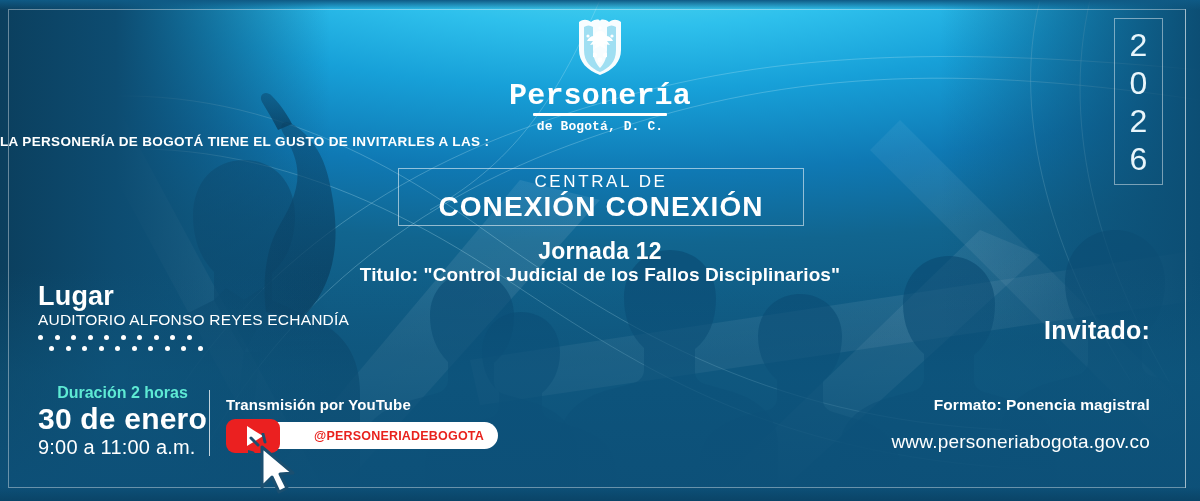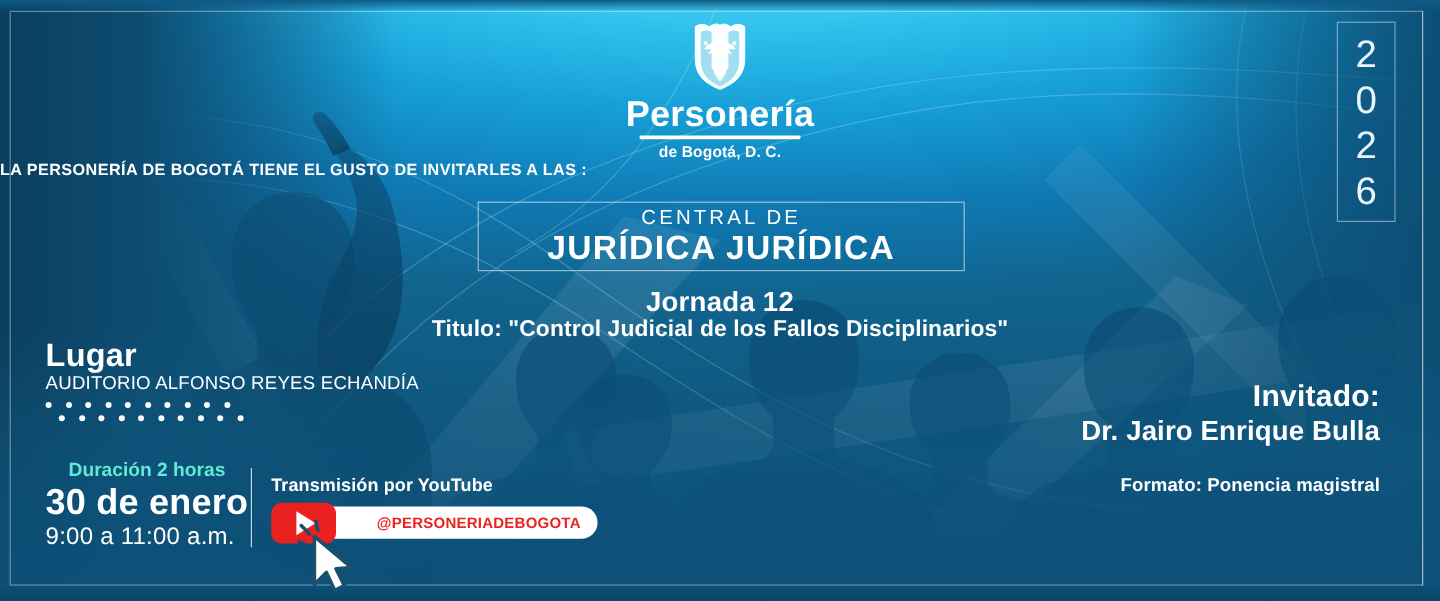--- a/index.html
+++ b/index.html
@@ -61,7 +61,7 @@
   }
   
   .logo{
-    position:absolute;left:0;right:0;top:16px;text-align:center;
+    position:absolute;left:0;right:0;top:16px;text-align:center;font-family:Liberation Mono, monospace;
   }
   .crest{display:block;margin:0 auto;}
   .logo-word{

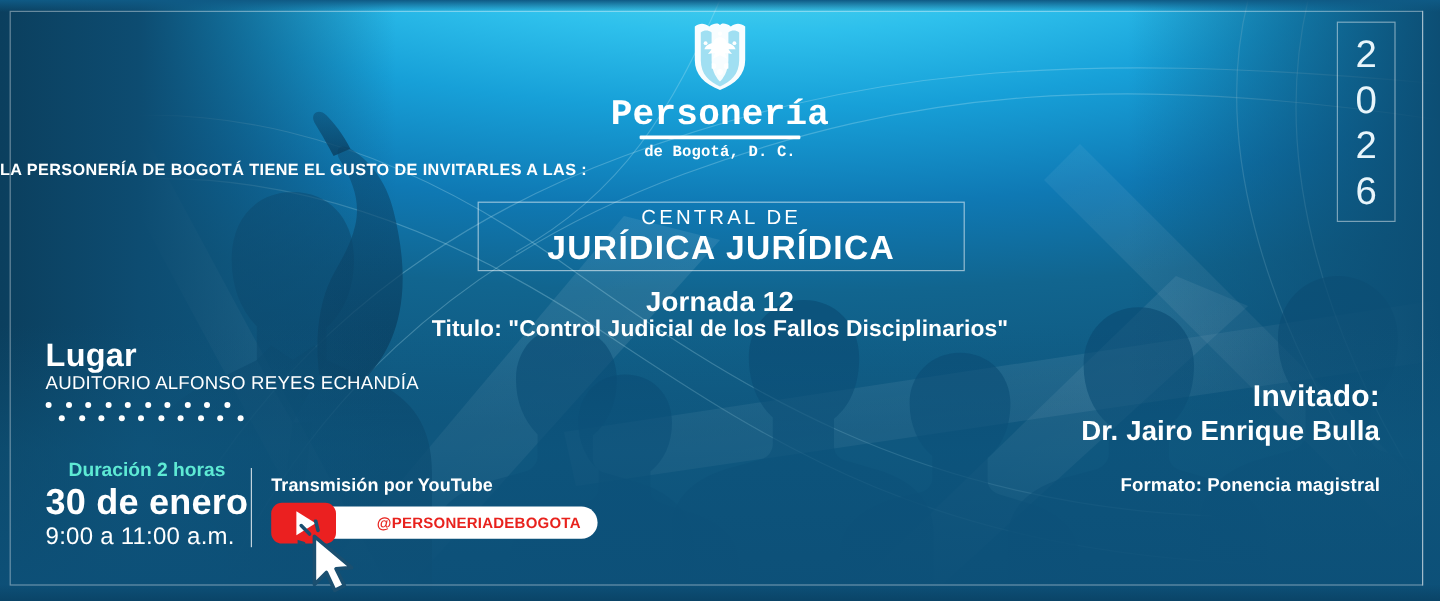--- a/index.html
+++ b/index.html
@@ -285,7 +285,7 @@
 
   <div class="title-box">
     <div class="title-small">CENTRAL DE</div>
-    <div class="title-big">JURÍDICA JURÍDICA</div>
+    <div class="title-big">CONEXIÓN CONEXIÓN</div>
   </div>
 
   <div class="jornada">Jornada 12</div>

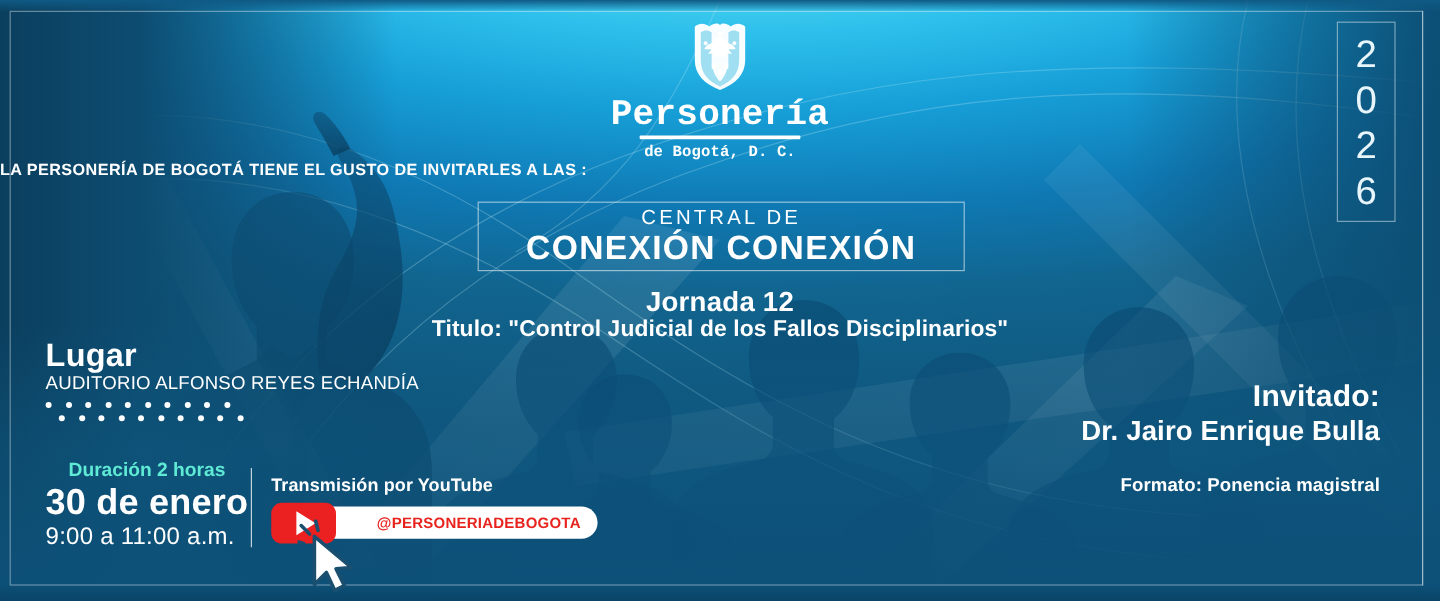--- a/index.html
+++ b/index.html
@@ -351,7 +351,6 @@
 
   <div class="guest">
     <div class="guest-label">Invitado:</div>
-    <div class="guest-name">Dr. Jairo Enrique Bulla</div>
   </div>
   <div class="format">Formato: Ponencia magistral</div>
 

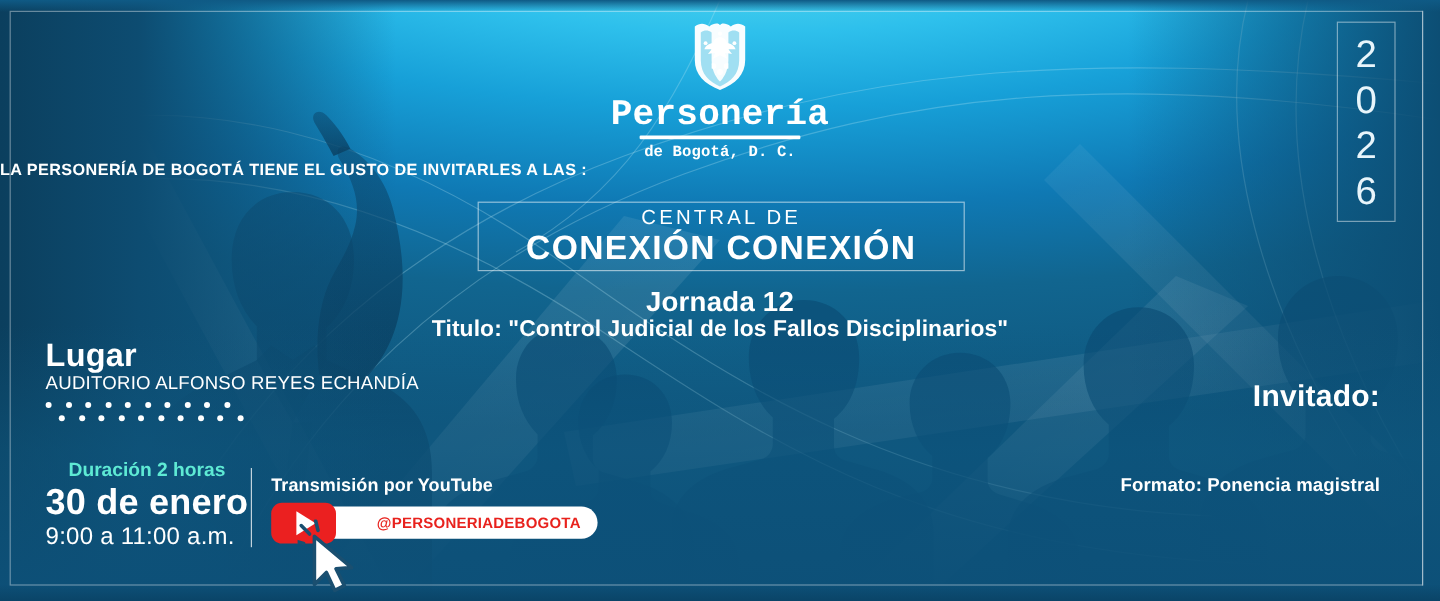--- a/index.html
+++ b/index.html
@@ -354,6 +354,7 @@
   </div>
   <div class="format">Formato: Ponencia magistral</div>
 
+  <div class="website">www.personeriabogota.gov.co</div>
 
 </div>
 

